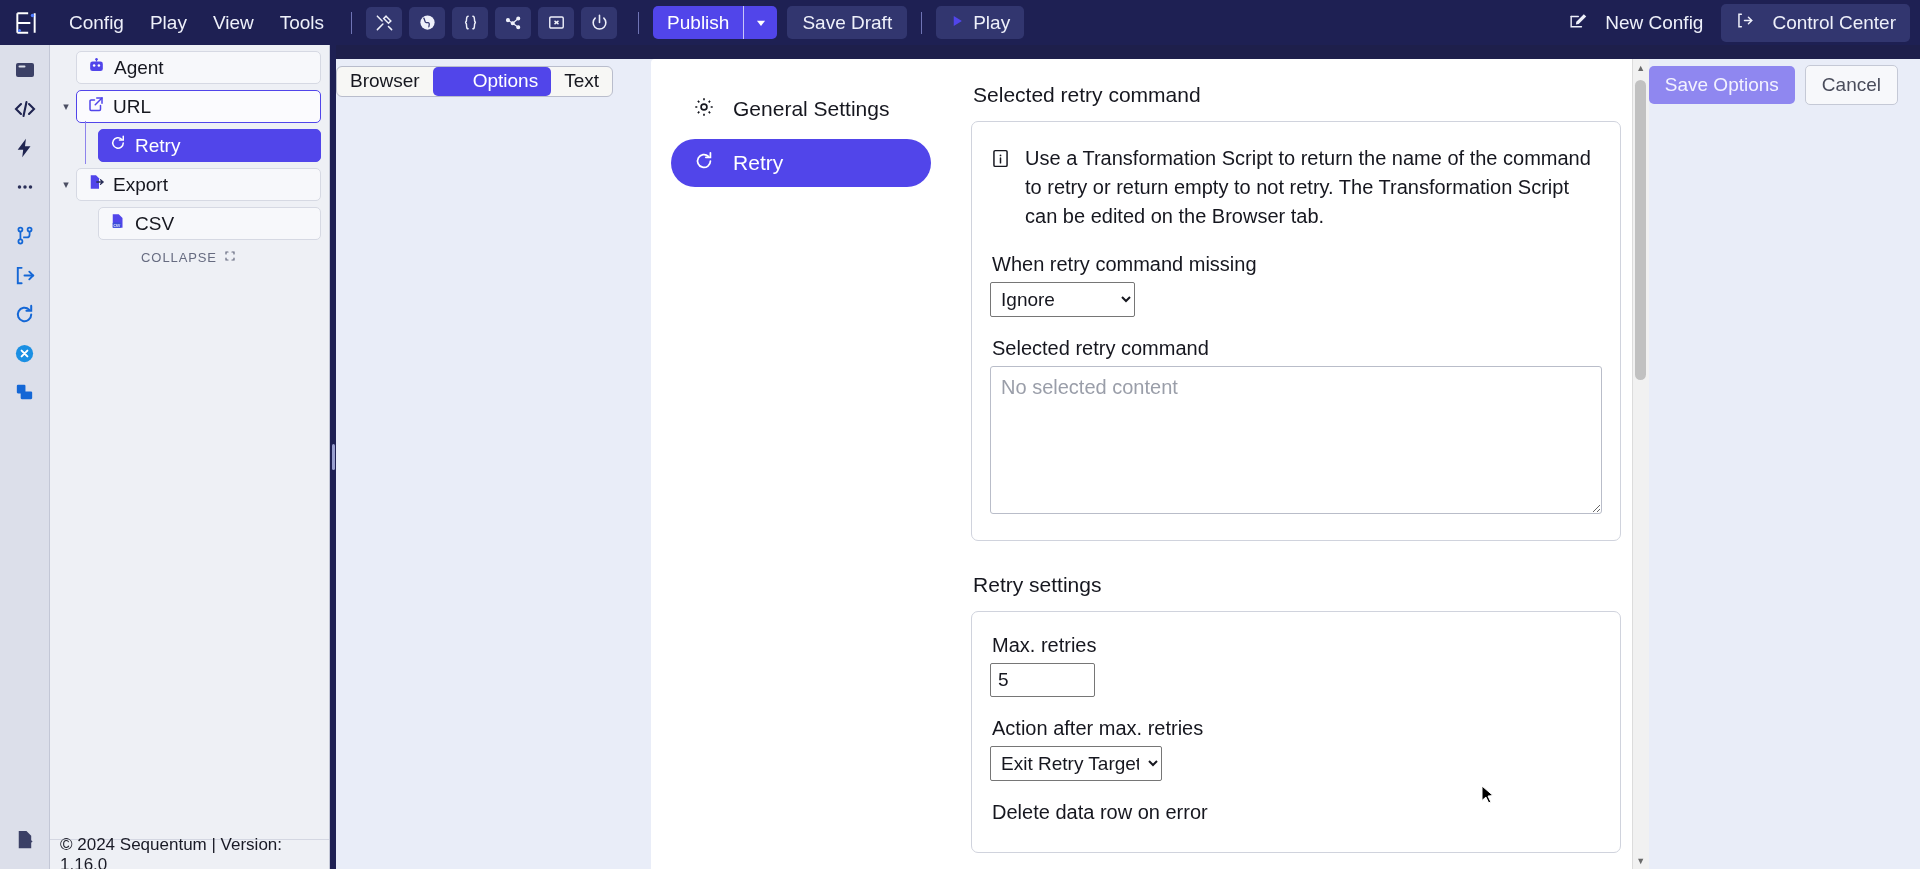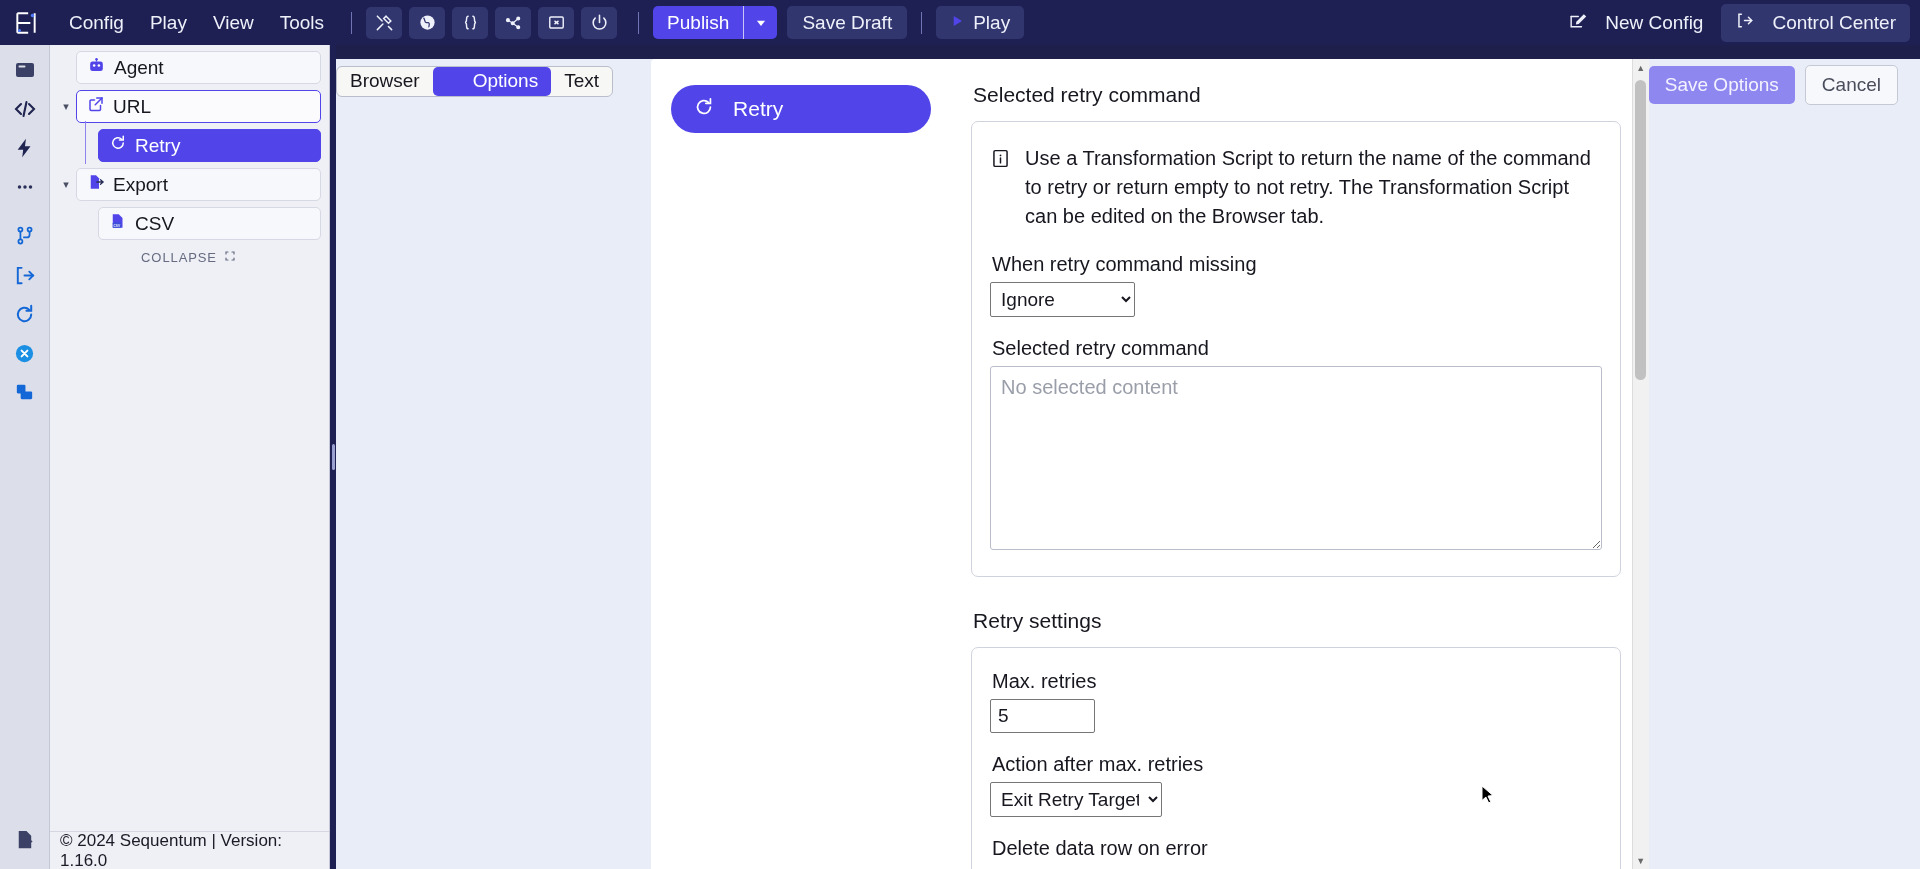--- a/index.html
+++ b/index.html
@@ -615,6 +615,15 @@
     <div id="panel">
 
       <div id="opt-nav">
+        <div class="opt-item">
+          <span>
+            <svg width="22" height="22" viewBox="0 0 24 24" fill="none" stroke="#16171f" stroke-width="1.8">
+              <circle cx="12" cy="12" r="3.2"></circle>
+              <path d="M12 2.5v2.2M12 19.3v2.2M21.5 12h-2.2M4.7 12H2.5M18.7 5.3l-1.6 1.6M6.9 17.1l-1.6 1.6M18.7 18.7l-1.6-1.6M6.9 6.9L5.3 5.3"></path>
+            </svg>
+          </span>
+          <span>General Settings</span>
+        </div>
         <div class="opt-item active">
           <span>
             <svg width="22" height="22" viewBox="0 0 24 24" fill="none" stroke="#ffffff" stroke-width="1.9" stroke-linecap="round">

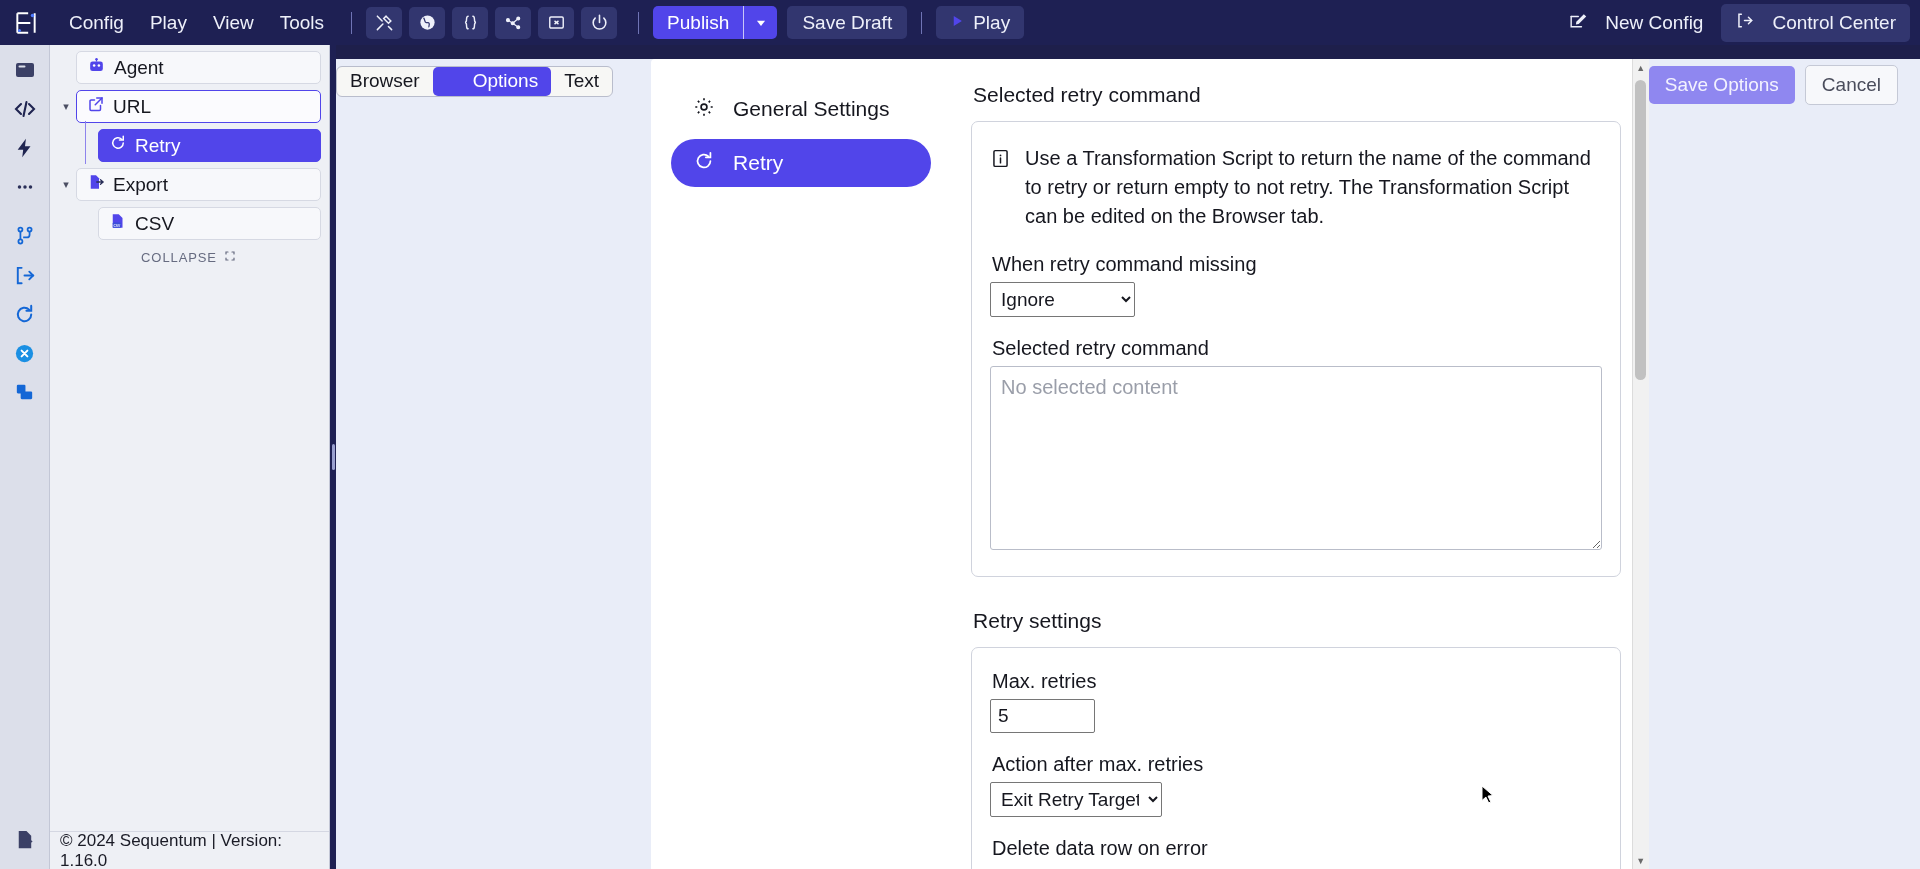--- a/index.html
+++ b/index.html
@@ -273,7 +273,7 @@
     margin-bottom: 20px;
   }
   #selected-cmd-textarea {
-    width: 100%; height: 184px;
+    width: 100%; height: 148px;
     font-family: "Liberation Sans", sans-serif;
     font-size: 20px; color: #16171f;
     padding: 9px 10px;

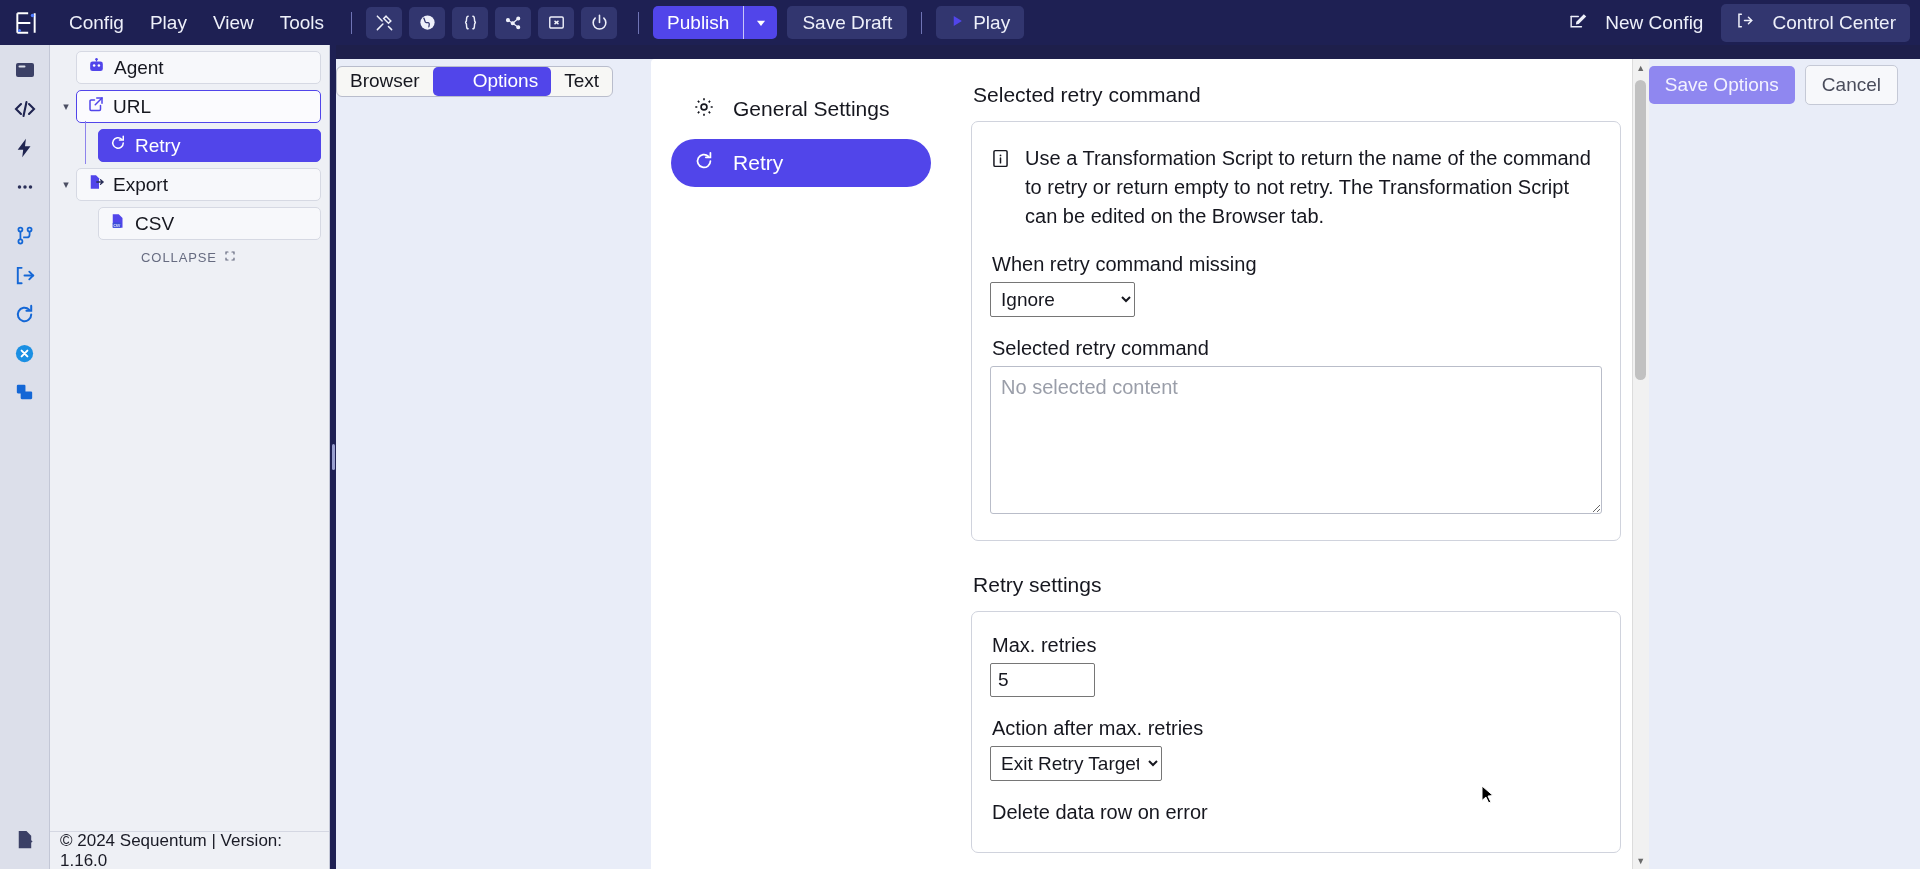--- a/index.html
+++ b/index.html
@@ -159,7 +159,7 @@
     cursor: default;
   }
   #footer-copy {
-    height: 38px;
+    height: 30px;
     display: flex; align-items: center;
     padding-left: 10px;
     font-size: 17px; color: #1a1b26;

